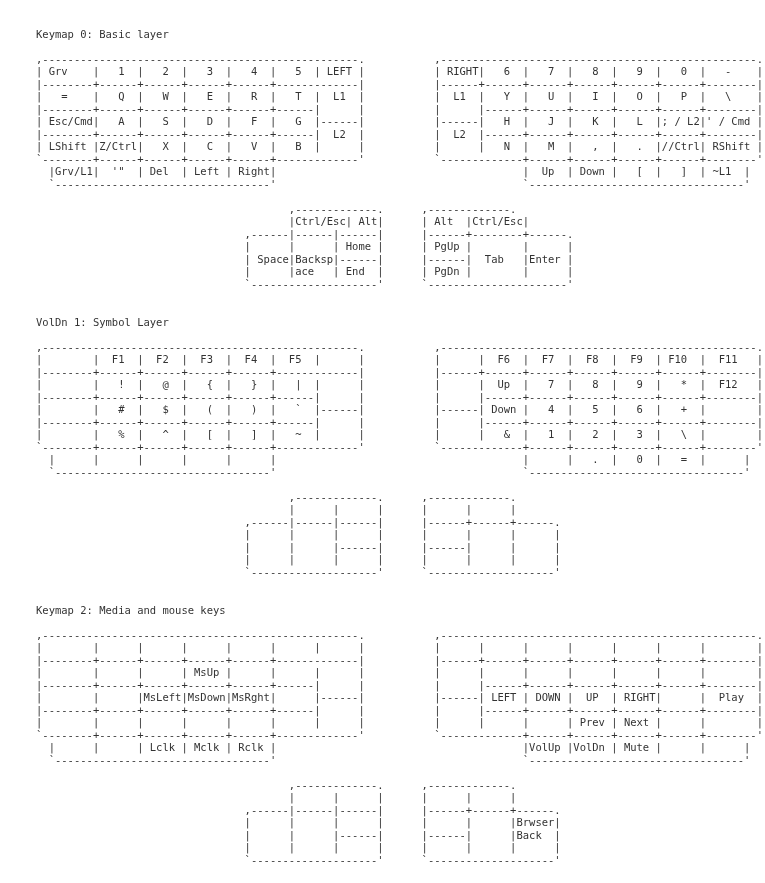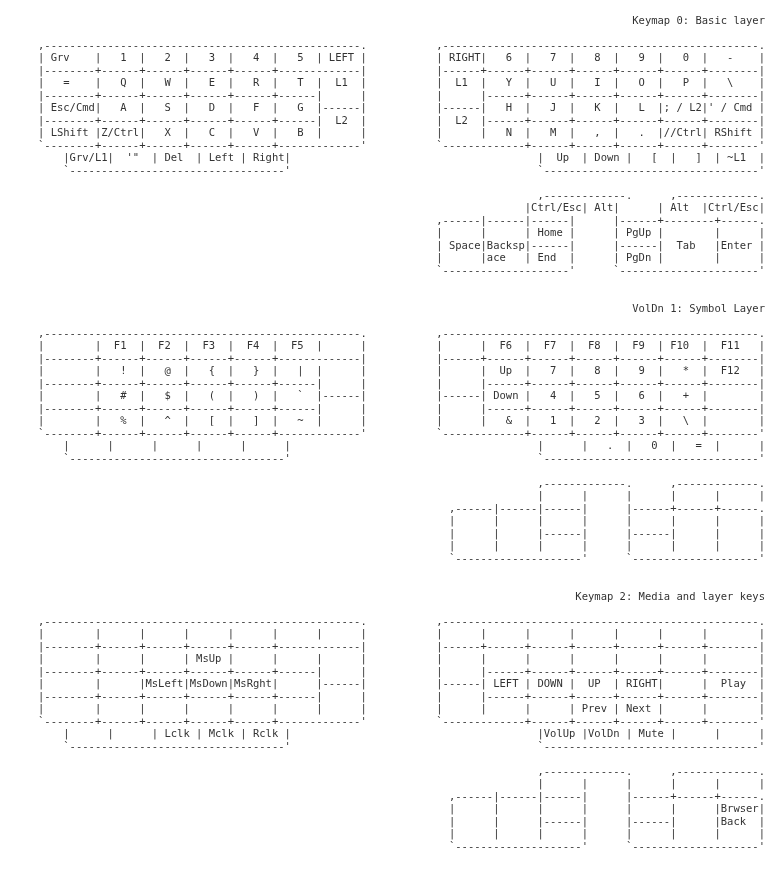--- a/index.html
+++ b/index.html
@@ -19,8 +19,7 @@
     color: #333333;
   }
   .keymap-section {
-    margin: 0;
-    text-align: right;
+    margin: 14px;
   }
   .keymap-title {
     font-family: inherit;

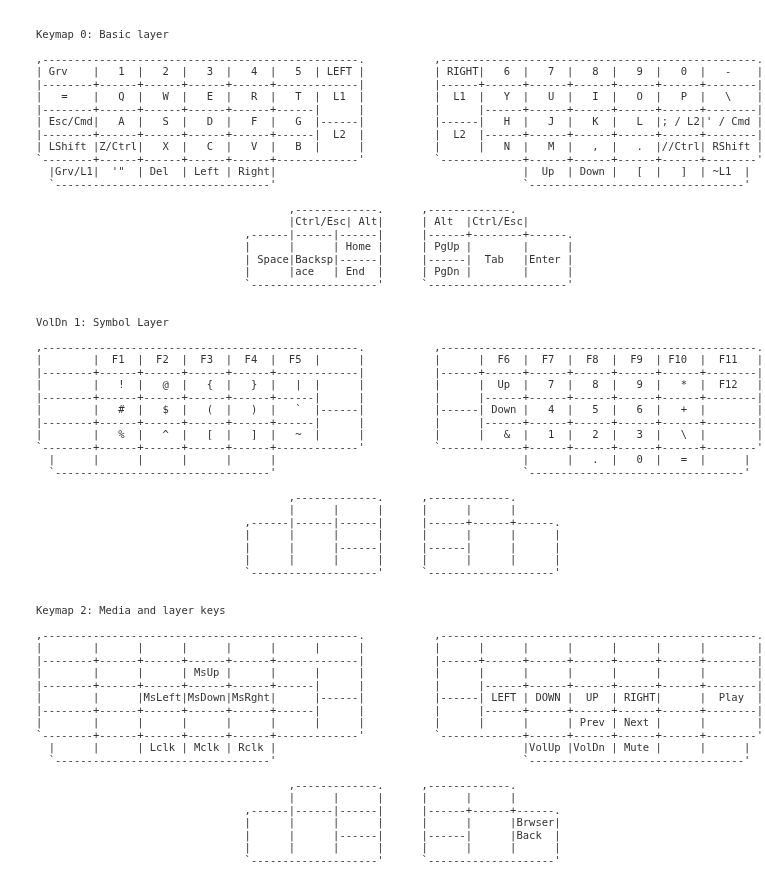--- a/index.html
+++ b/index.html
@@ -90,7 +90,7 @@
   </section>
 
   <section class="keymap-section">
-    <h2 class="keymap-title">Keymap 2: Media and layer keys</h2>
+    <h2 class="keymap-title">Keymap 2: Media and mouse keys</h2>
     <pre class="keymap-art">,--------------------------------------------------.           ,--------------------------------------------------.
 |        |      |      |      |      |      |      |           |      |      |      |      |      |      |        |
 |--------+------+------+------+------+-------------|           |------+------+------+------+------+------+--------|

